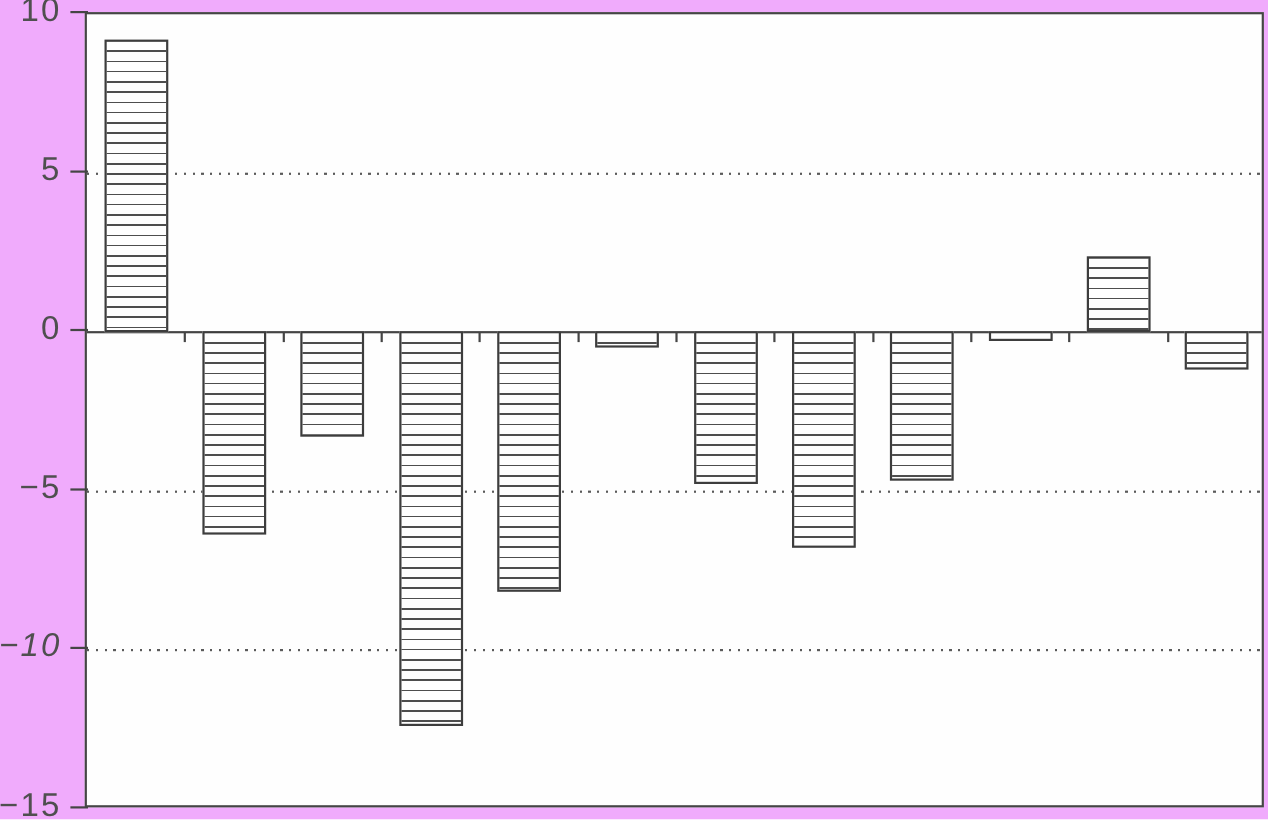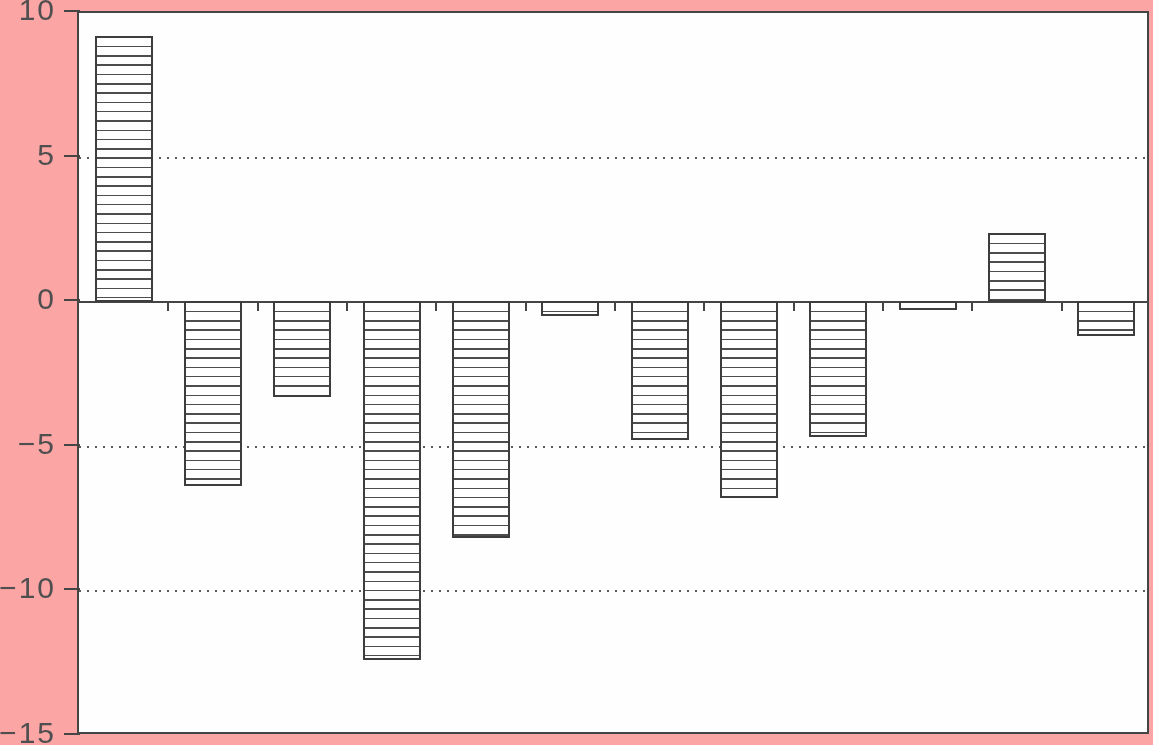--- a/index.html
+++ b/index.html
@@ -12,7 +12,7 @@
     position: relative;
     width: 1153px;
     height: 745px;
-    background: #fca5a5;
+    background: #f0abfc;
     overflow: hidden;
   }
   #plot-area {

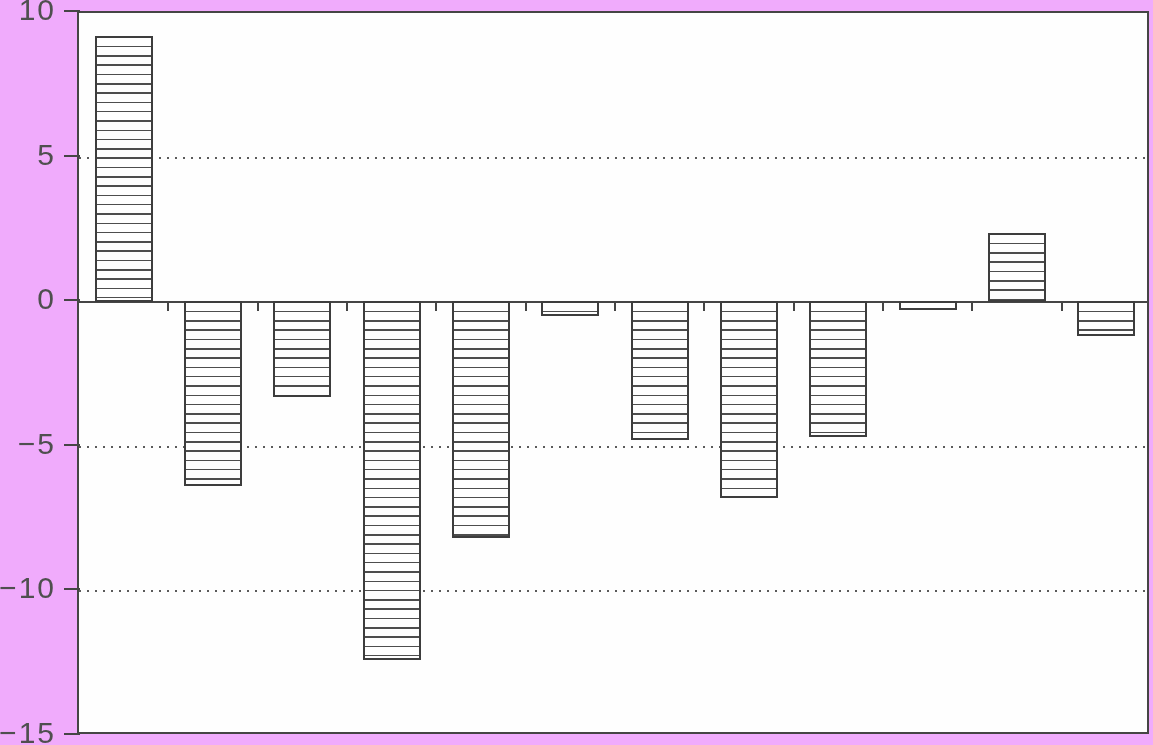--- a/index.html
+++ b/index.html
@@ -107,7 +107,7 @@
     <div class="y-tick" style="left: 64px; top: 443.8px;"></div>
     <div class="y-tick-label" style="right: 1097px; top: 444.8px;">−5</div>
     <div class="y-tick" style="left: 64px; top: 588.4px;"></div>
-    <div class="y-tick-label" style="right: 1097px; top: 589.4px;">−10</div>
+    <div class="y-tick-label" style="right: 1097px; top: 589.4px; font-style: italic;">−10</div>
     <div class="y-tick" style="left: 64px; top: 733px;"></div>
     <div class="y-tick-label" style="right: 1097px; top: 734px;">−15</div>
   </div>

